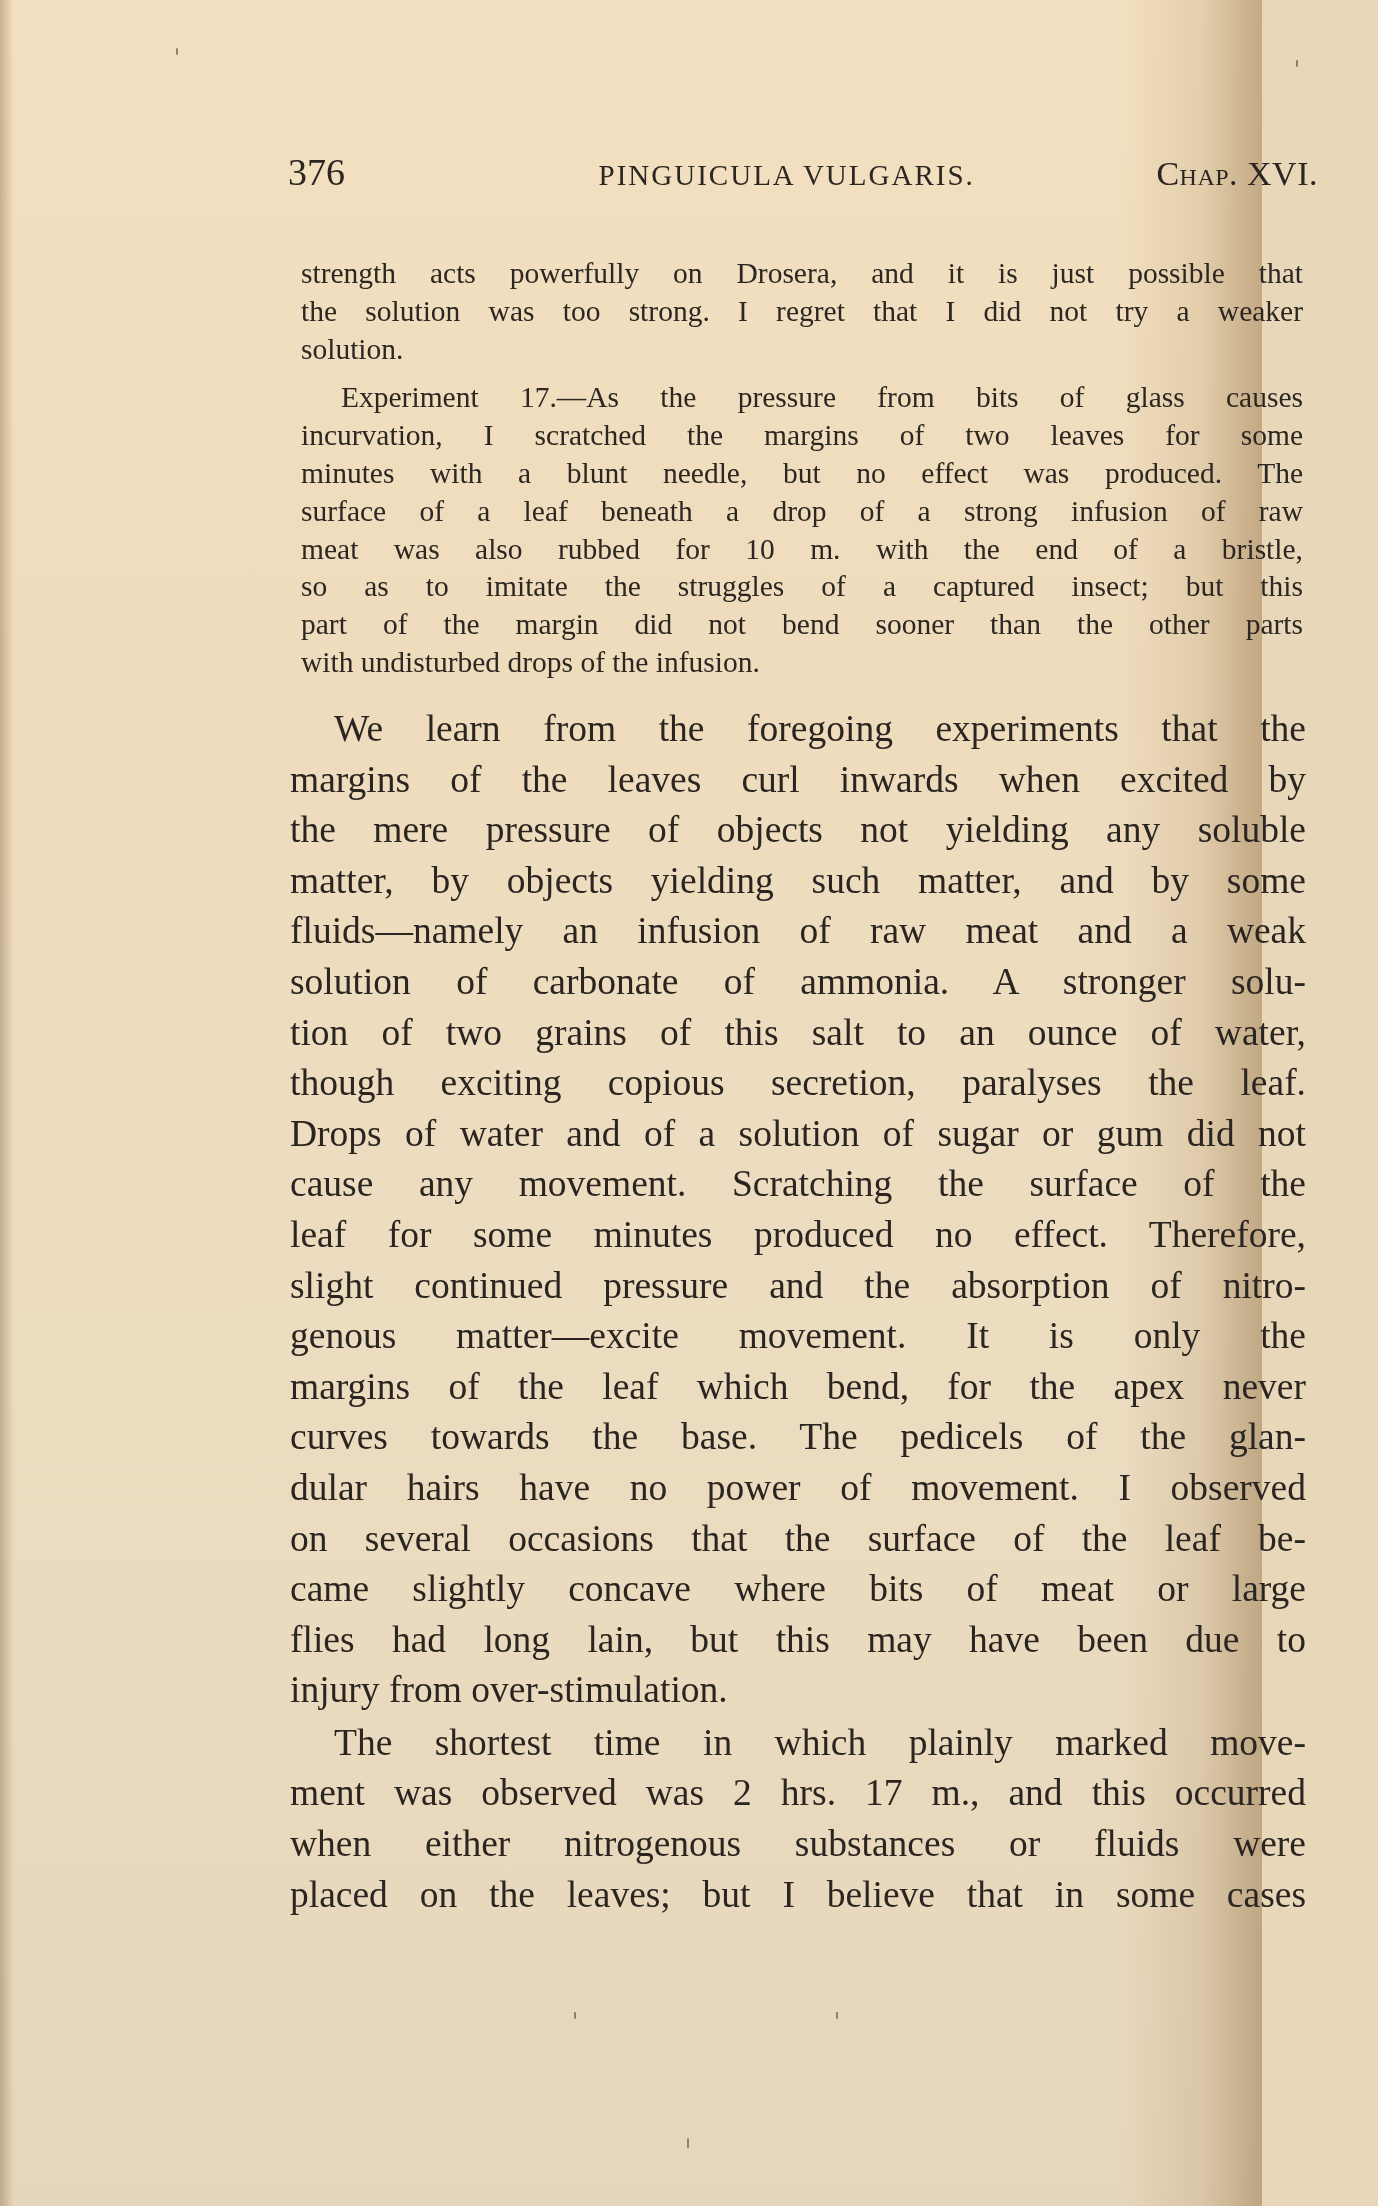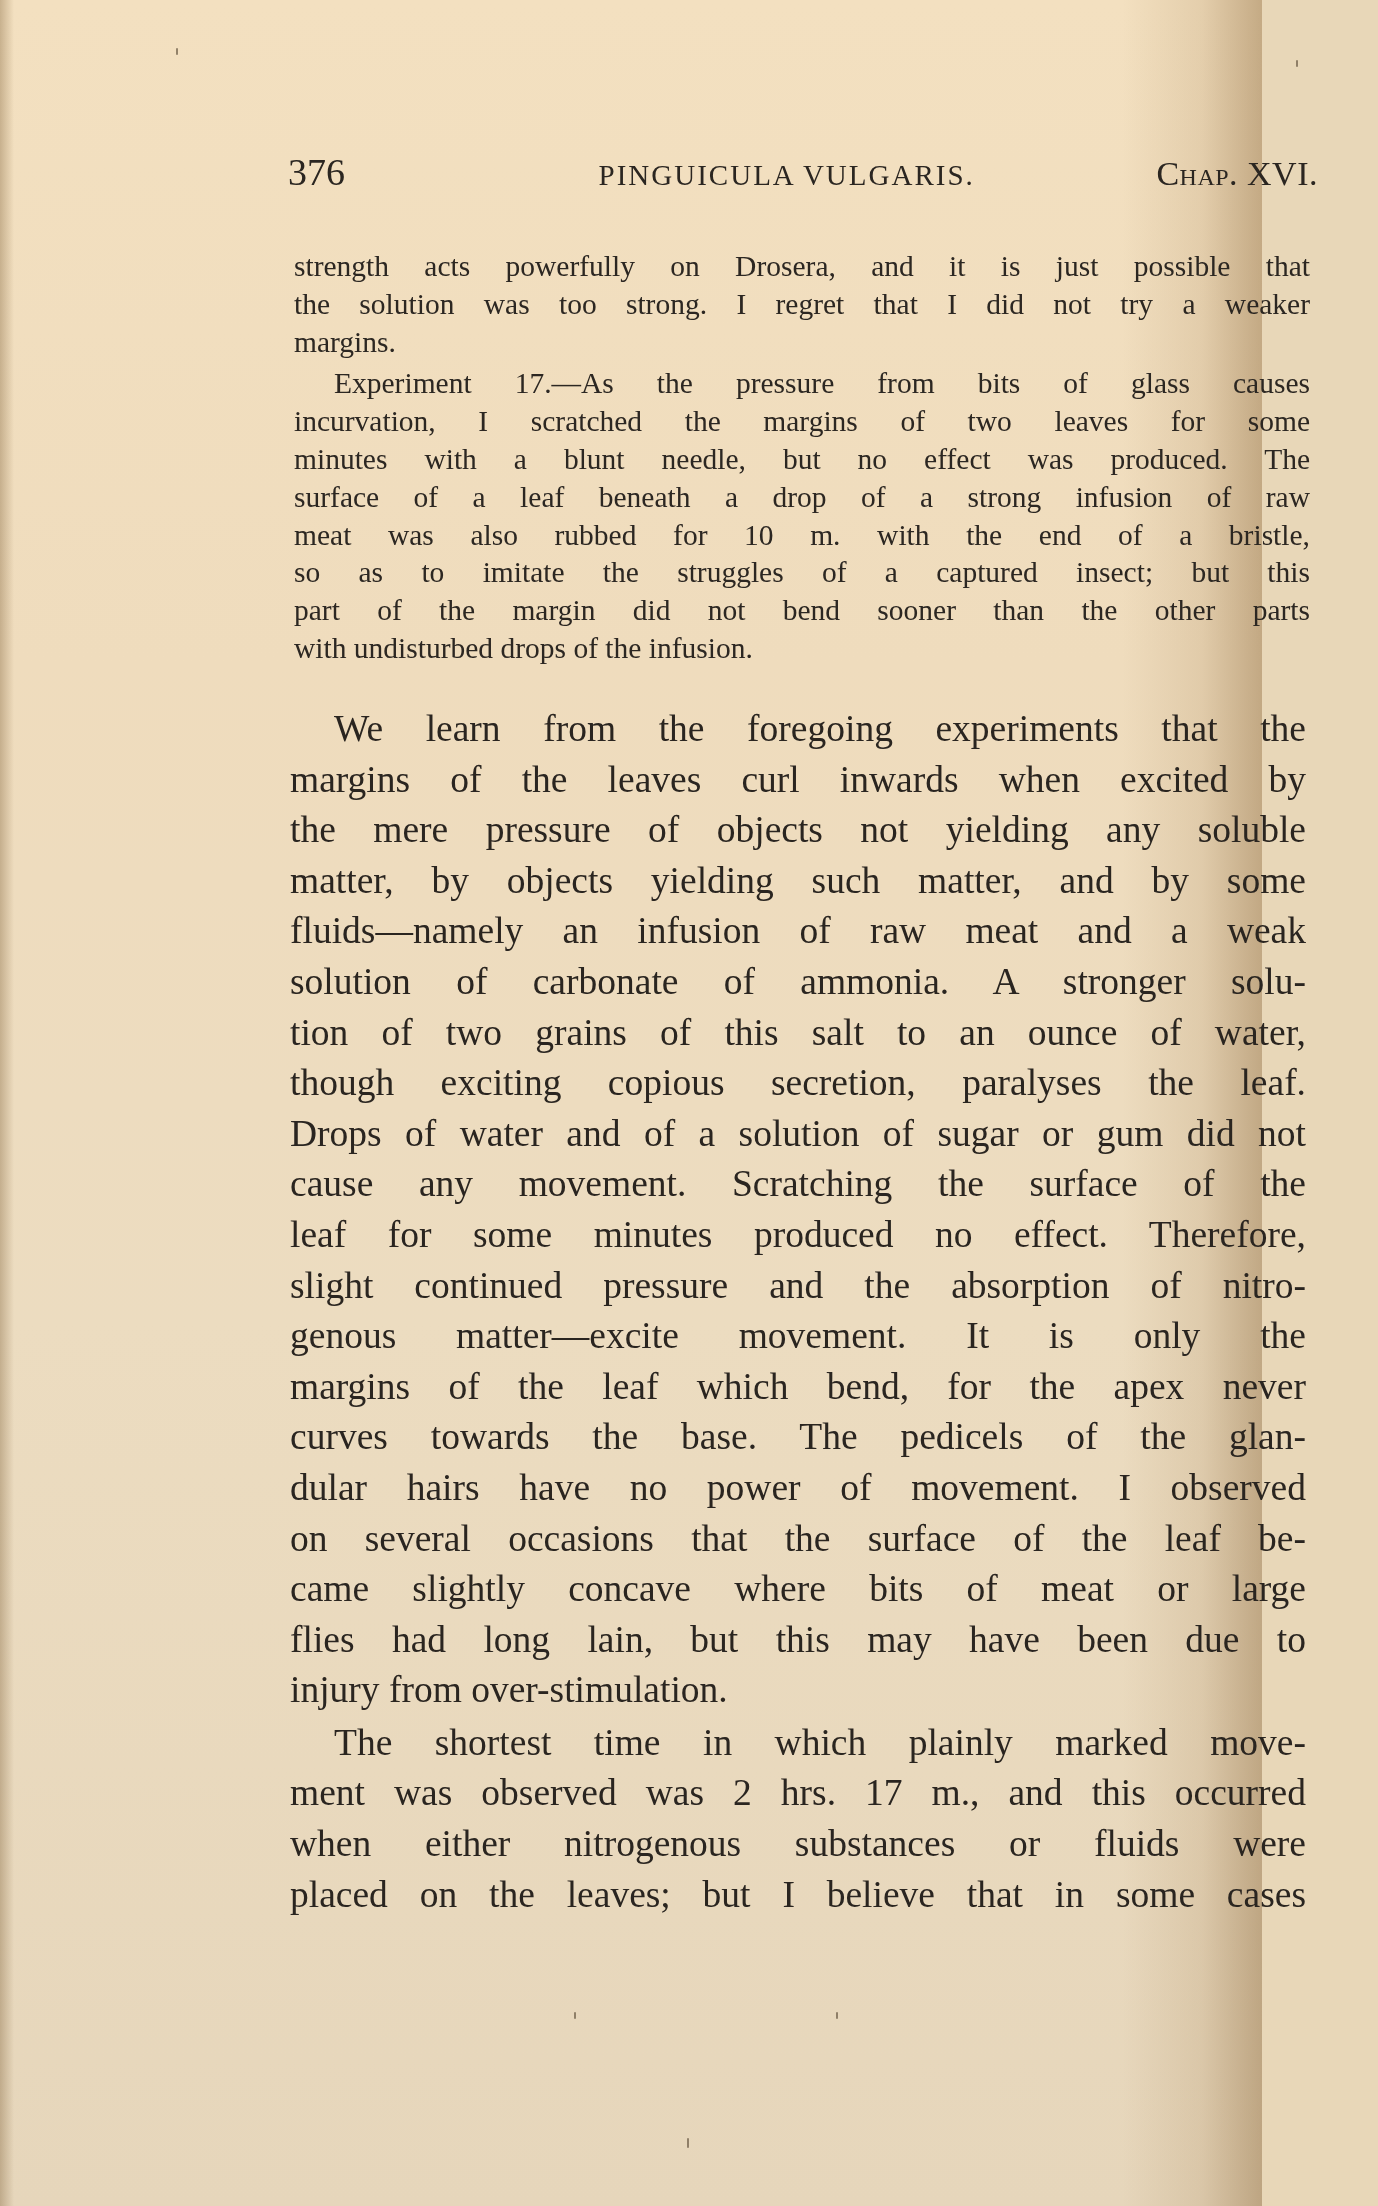--- a/index.html
+++ b/index.html
@@ -61,7 +61,7 @@
       color: #2c2722;
     }
     .small-text p {
-      margin: 4px;
+      margin: 11px;
     }
     .small-text .italic {
     }

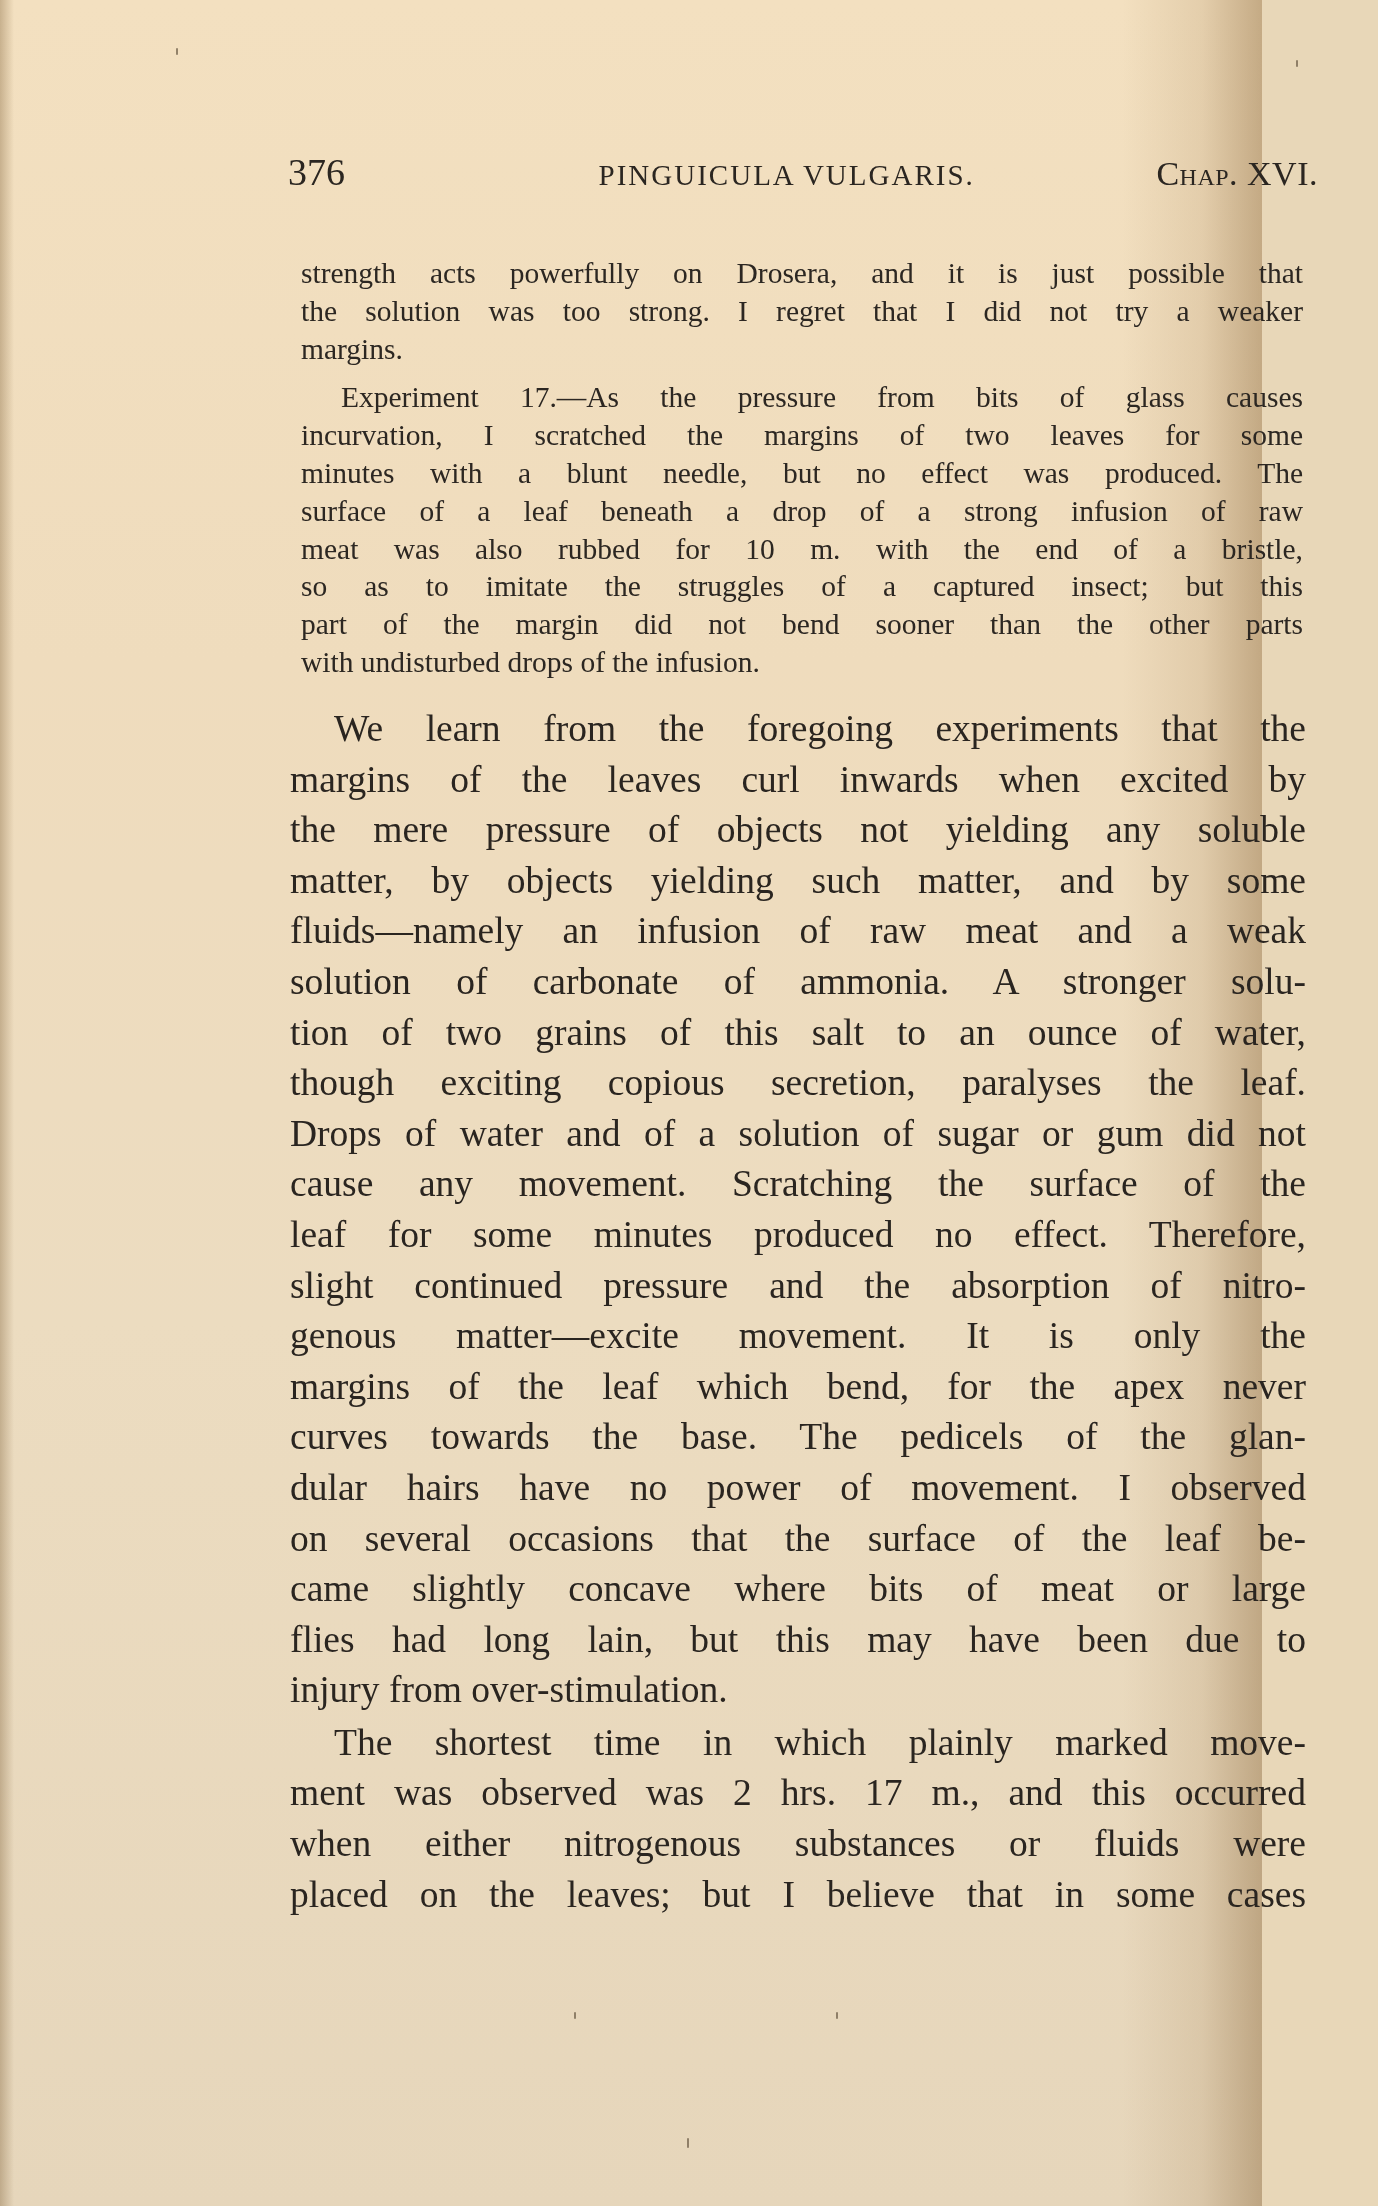--- a/index.html
+++ b/index.html
@@ -107,7 +107,7 @@
     <p>
       <span class="line">strength acts powerfully on Drosera, and it is just possible that</span>
       <span class="line">the solution was too strong.  I regret that I did not try a weaker</span>
-      <span class="line last">margins.</span>
+      <span class="line last">solution.</span>
     </p>
     <p>
       <span class="line" style="padding-left:40px;"><span class="italic">Experiment</span> <span>17.—As the pressure from bits of glass causes</span></span>

